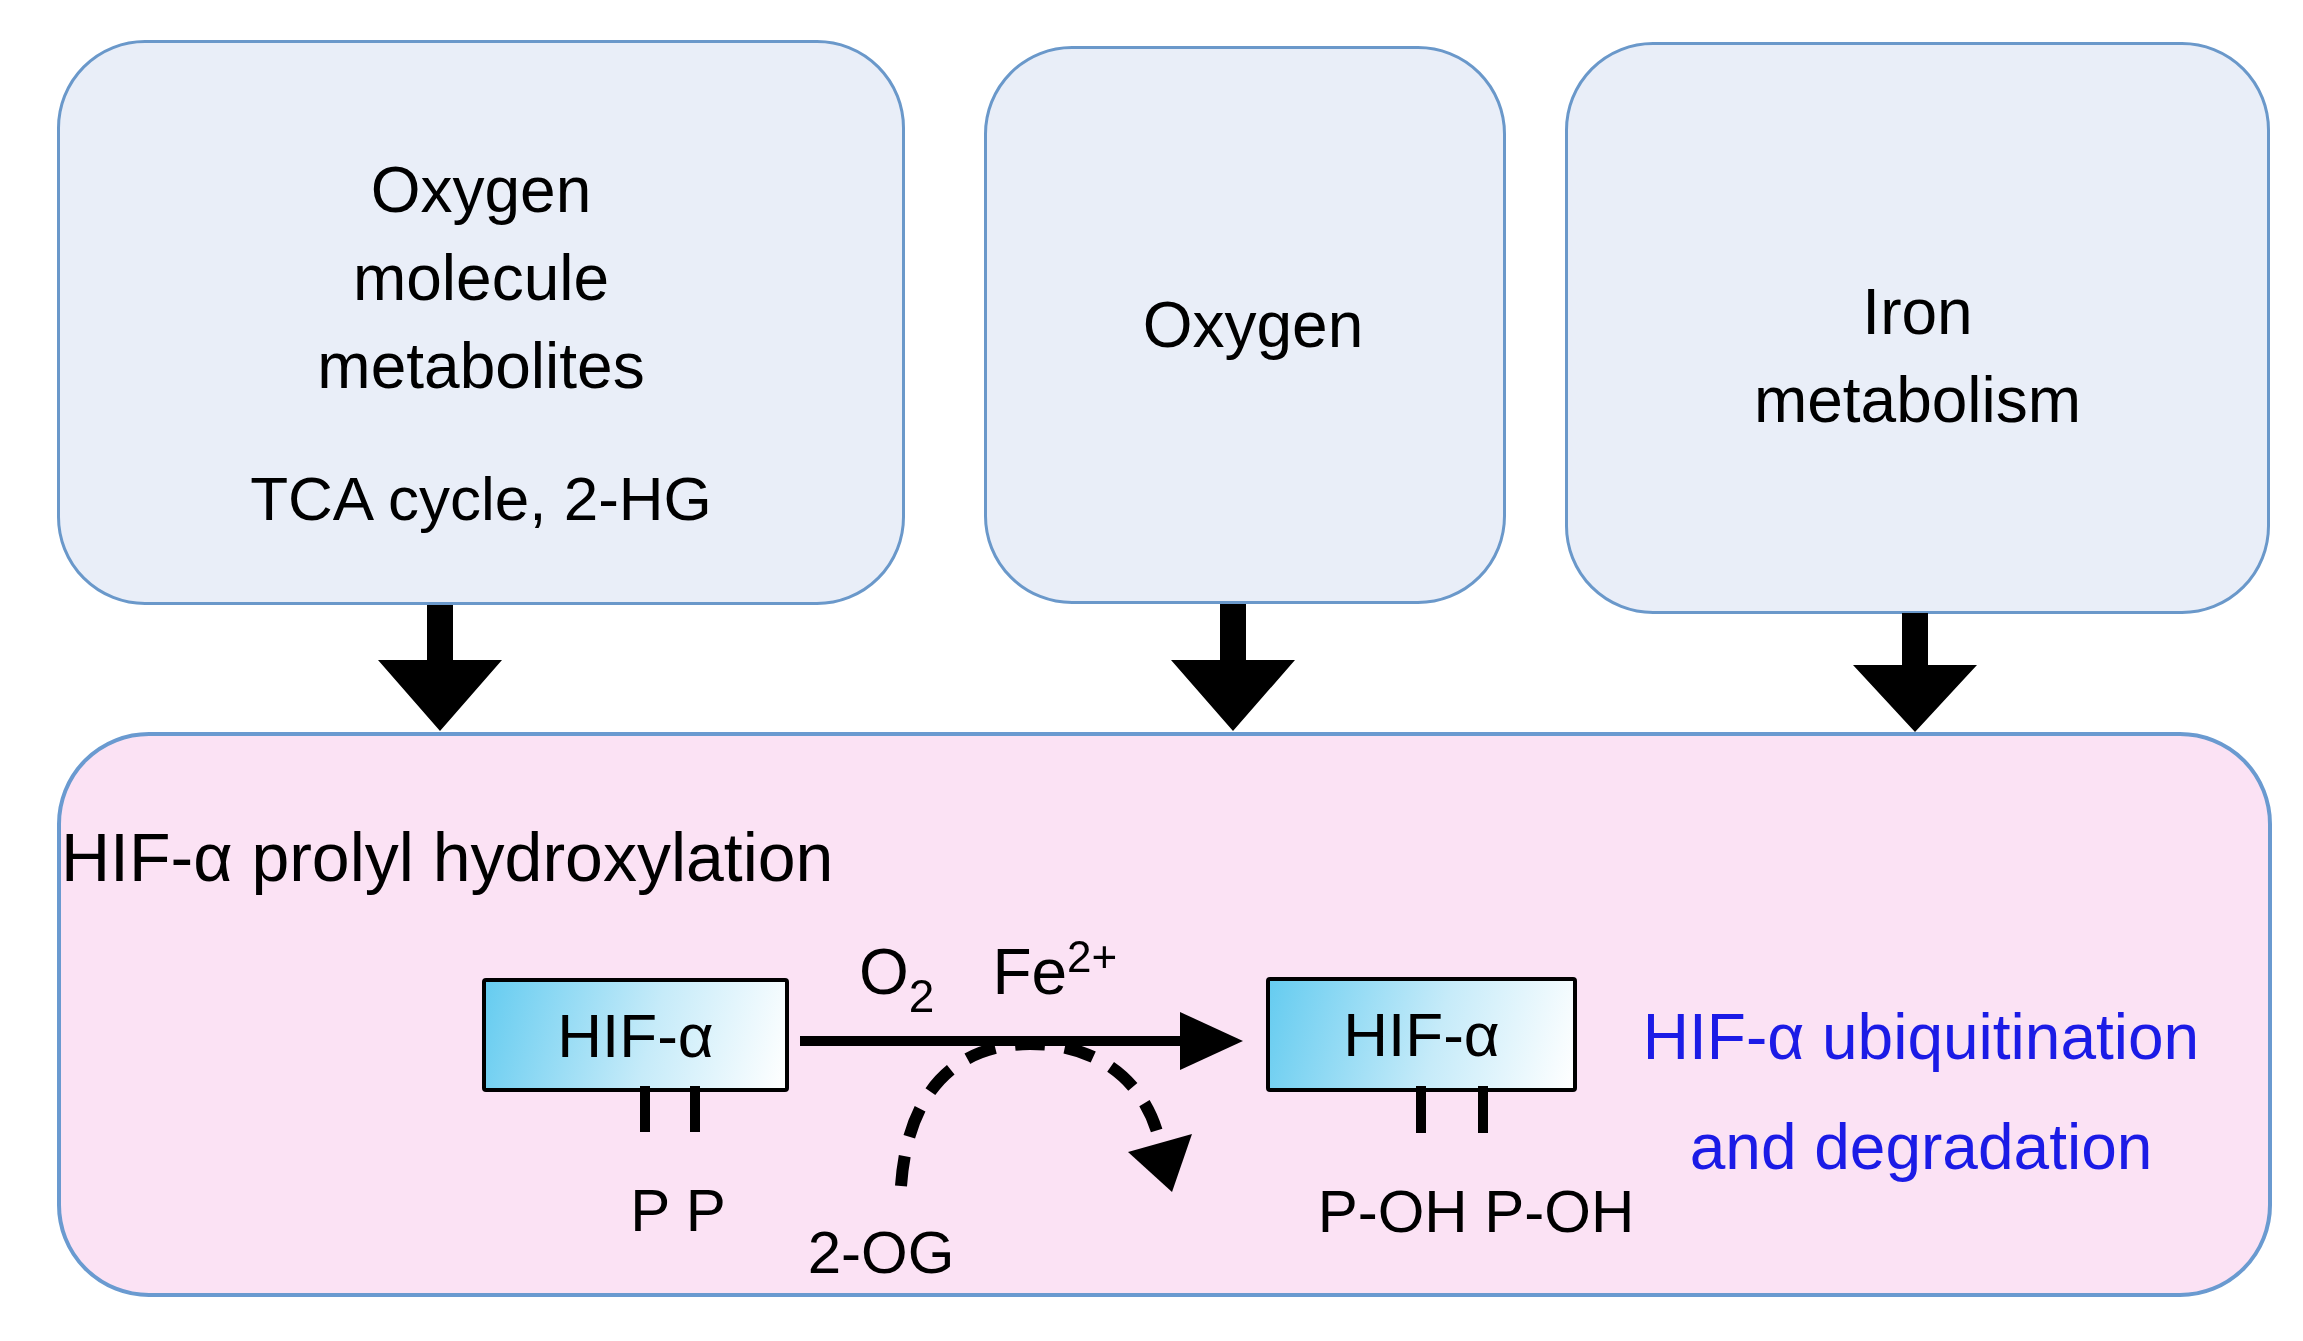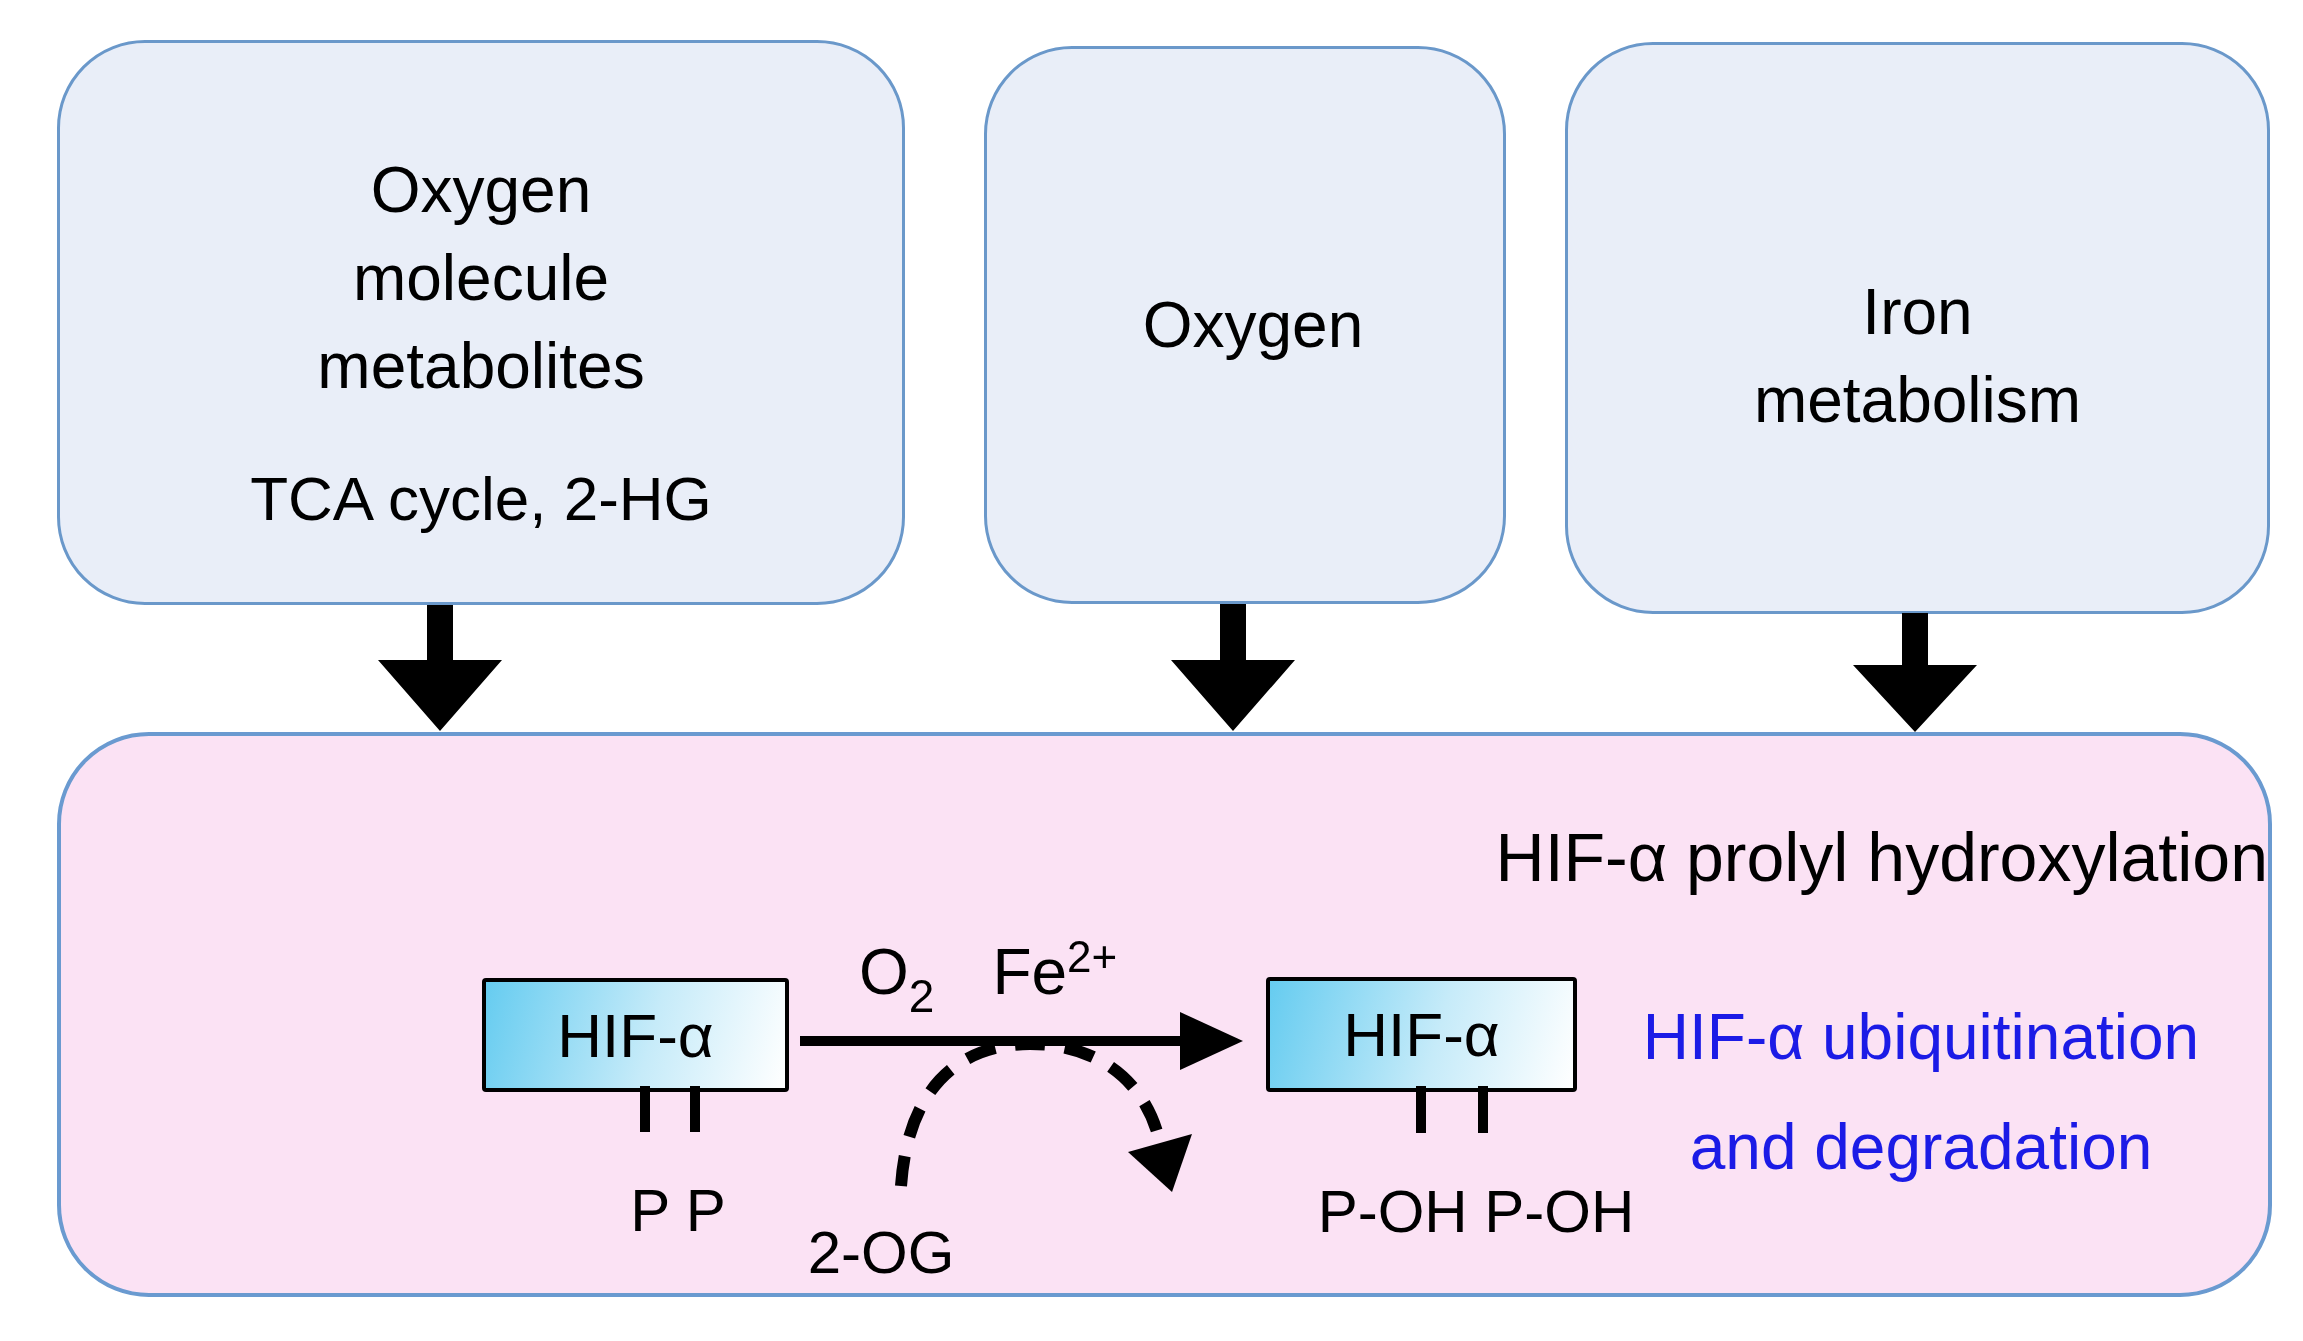--- a/index.html
+++ b/index.html
@@ -47,7 +47,7 @@
     border-radius:92px;box-sizing:border-box;
   }
   .panel-title{
-    position:absolute;left:0;right:0;top:82px;text-align:right;
+    position:absolute;left:0;right:0;top:82px;text-align:left;
     font-size:68px;white-space:nowrap;
   }
   .cofactors{

